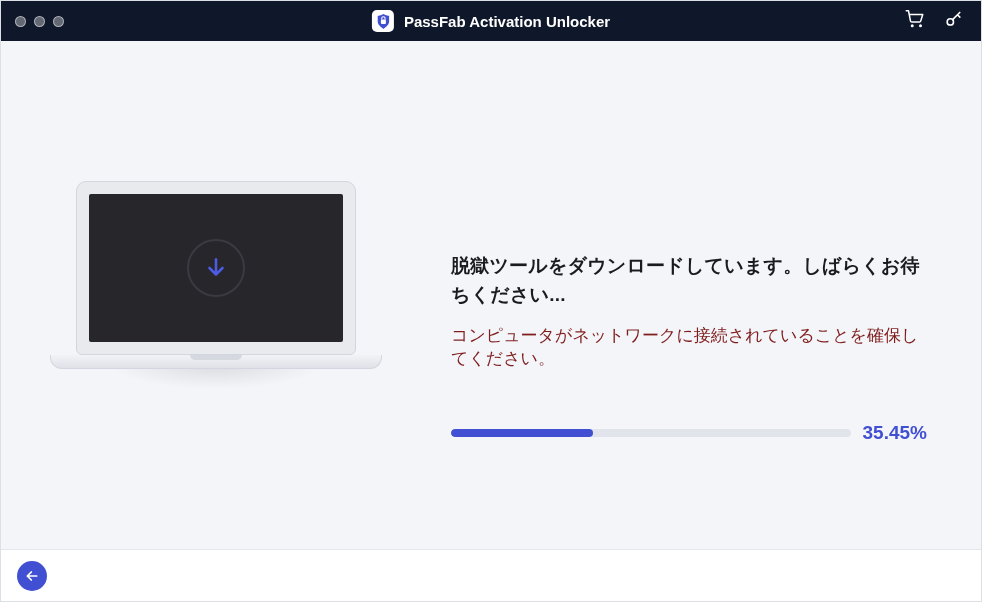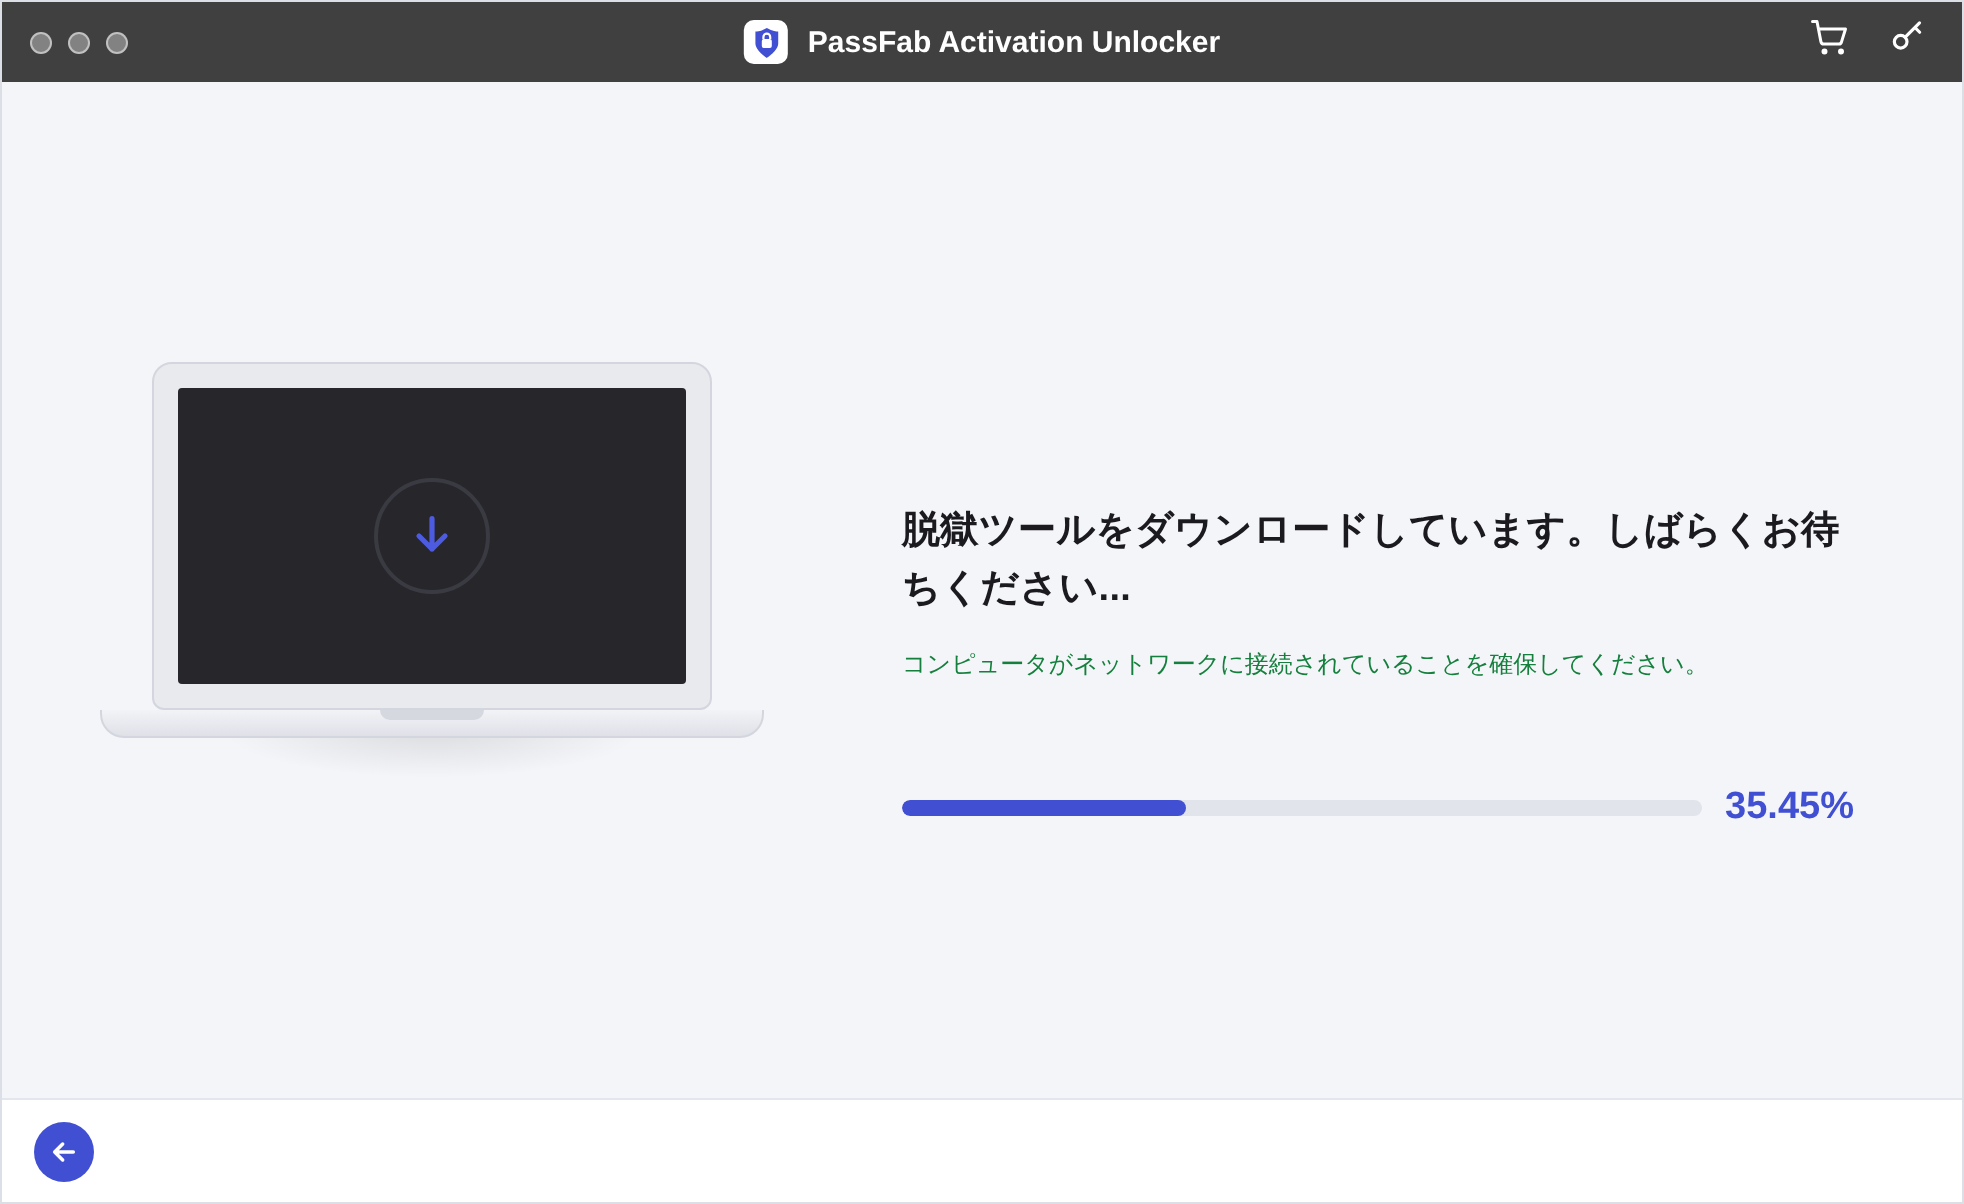--- a/index.html
+++ b/index.html
@@ -7,7 +7,7 @@
   body { background: #f4f5f9; border: 1px solid #dcdfe6; display: flex; flex-direction: column; }
 
   
-  .titlebar { height: 40px; background: #404040; color: #fff; display: flex; align-items: center; position: relative; }
+  .titlebar { height: 40px; background: #0f172a; color: #fff; display: flex; align-items: center; position: relative; }
   .traffic   { display: flex; gap: 8px; margin-left: 14px; }
   .traffic span { width: 11px; height: 11px; border-radius: 50%; background: rgba(255,255,255,.35); border: 1px solid rgba(255,255,255,.5); }
   .title-center { position: absolute; left: 50%; transform: translateX(-50%); display: flex; align-items: center; gap: 10px; font-size: 15px; font-weight: 600; }

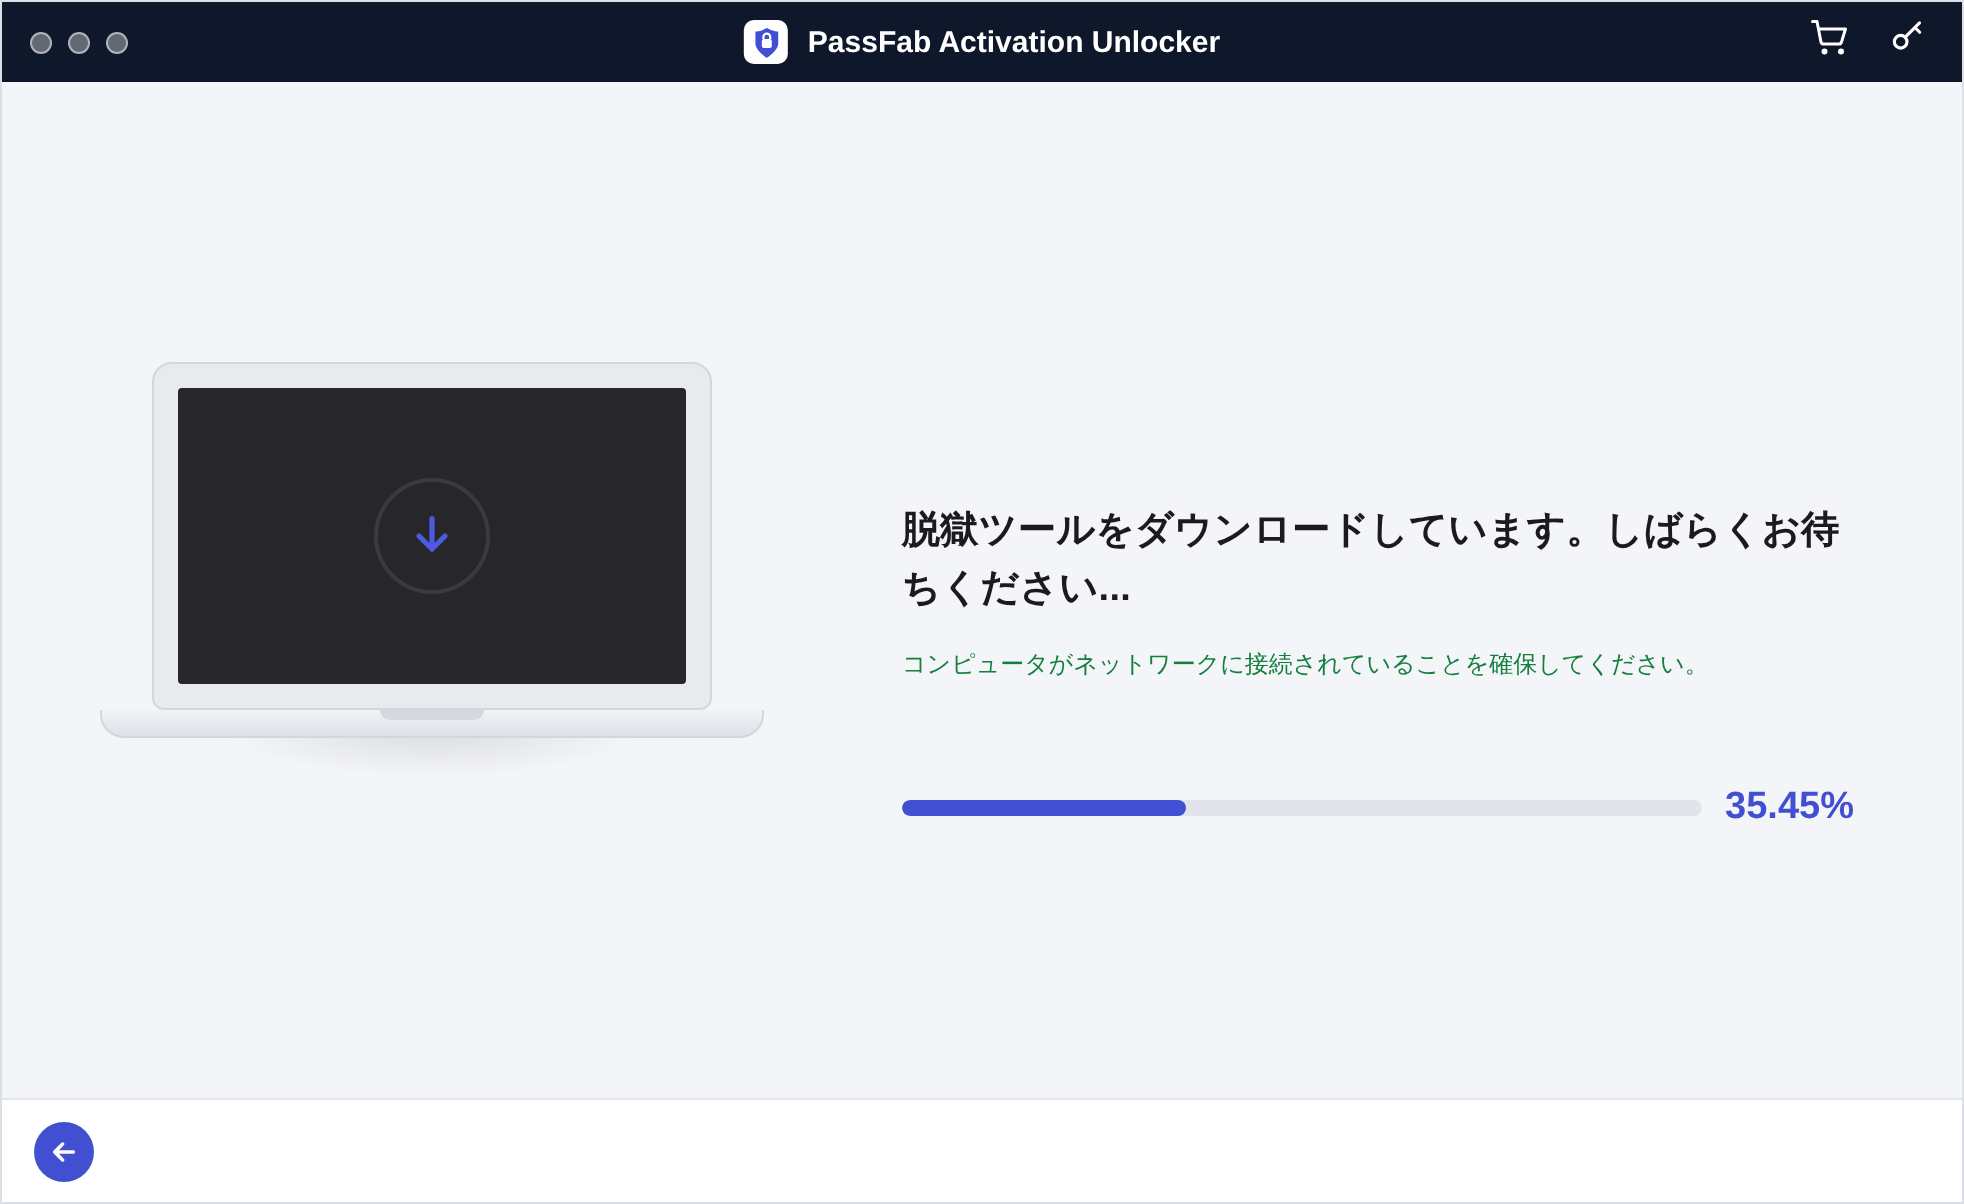--- a/index.html
+++ b/index.html
@@ -27,7 +27,7 @@
 
   .right { flex: 1; padding: 210px 54px 0 20px; }
   .heading { font-size: 19px; font-weight: 700; color: #1b1b1f; line-height: 1.55; letter-spacing: .2px; }
-  .subtext { margin-top: 14px; font-size: 12px; color: #15803d; }
+  .subtext { margin-top: 14px; font-size: 17px; color: #7f1d1d; }
   .progress-wrap { margin-top: 52px; display: flex; align-items: center; gap: 2px; }
   .progress-track { flex: 1; height: 8px; background: #e2e4ec; border-radius: 4px; overflow: hidden; }
   .progress-fill  { height: 100%; background: #4150d2; border-radius: 4px; }

